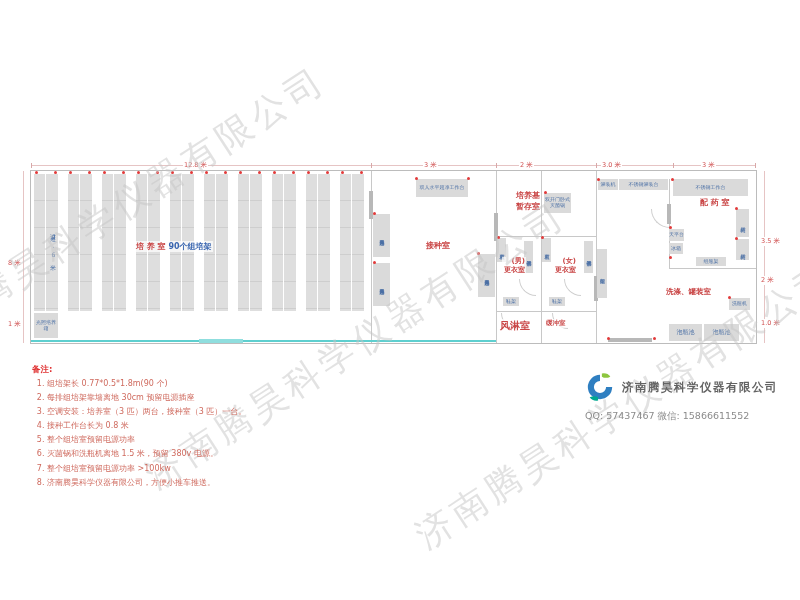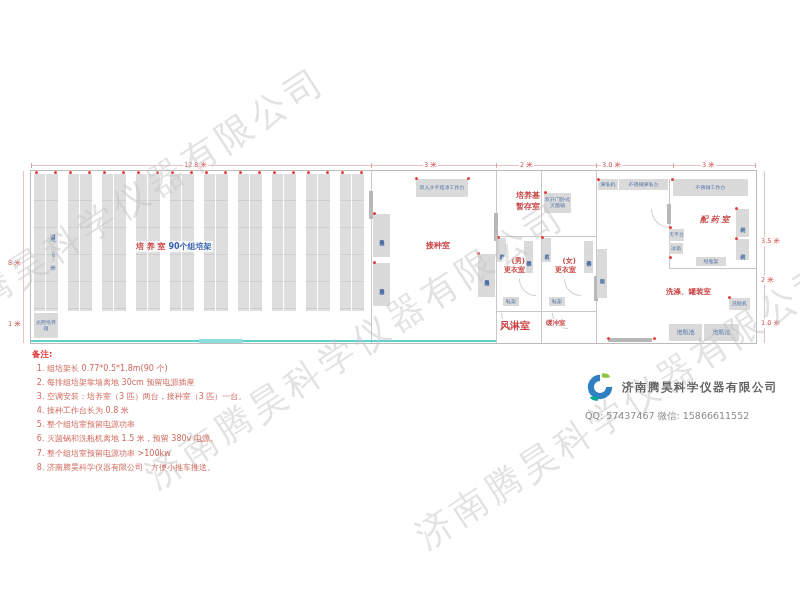--- a/index.html
+++ b/index.html
@@ -159,7 +159,7 @@
   <div class="equip" style="left:673px;top:153px;width:35px;height:17px;">泡瓶池</div>
 
   <div class="equip tiny" style="left:642px;top:8px;width:75px;height:17px;">不锈钢工作台</div>
-  <div class="room-label" style="left:668px;top:43px;font-style:italic;">配 药 室</div>
+  <div class="room-label" style="left:668px;top:26px;">配 药 室</div>
   <div class="equip v" style="left:705px;top:38px;width:13px;height:28px;">药品柜</div>
   <div class="equip v" style="left:705px;top:68px;width:13px;height:21px;">药品柜</div>
   <div class="equip tiny" style="left:638px;top:58px;width:15px;height:12px;">天平台</div>

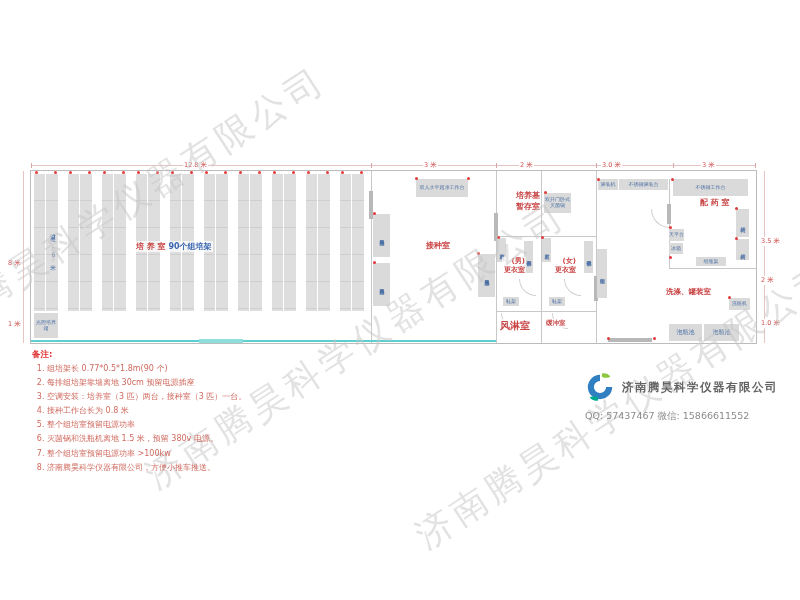--- a/index.html
+++ b/index.html
@@ -37,7 +37,7 @@
   .dimline{position:absolute;background:#e6c4c4;}
   .tick{position:absolute;width:1px;height:5px;background:#d8a8a8;}
   
-  .notes{position:absolute;left:32px;top:349px;width:310px;color:#cf6a5e;z-index:7;}
+  .notes{position:absolute;left:32px;top:364px;width:310px;color:#cf6a5e;z-index:7;}
   .notes-title{color:#e03333;font-weight:bold;font-size:8.5px;}
   .notes ol{margin:3px 0 0 0;padding-left:15px;font-size:8px;}
   .notes li{margin-bottom:4.5px;line-height:1.2;}

